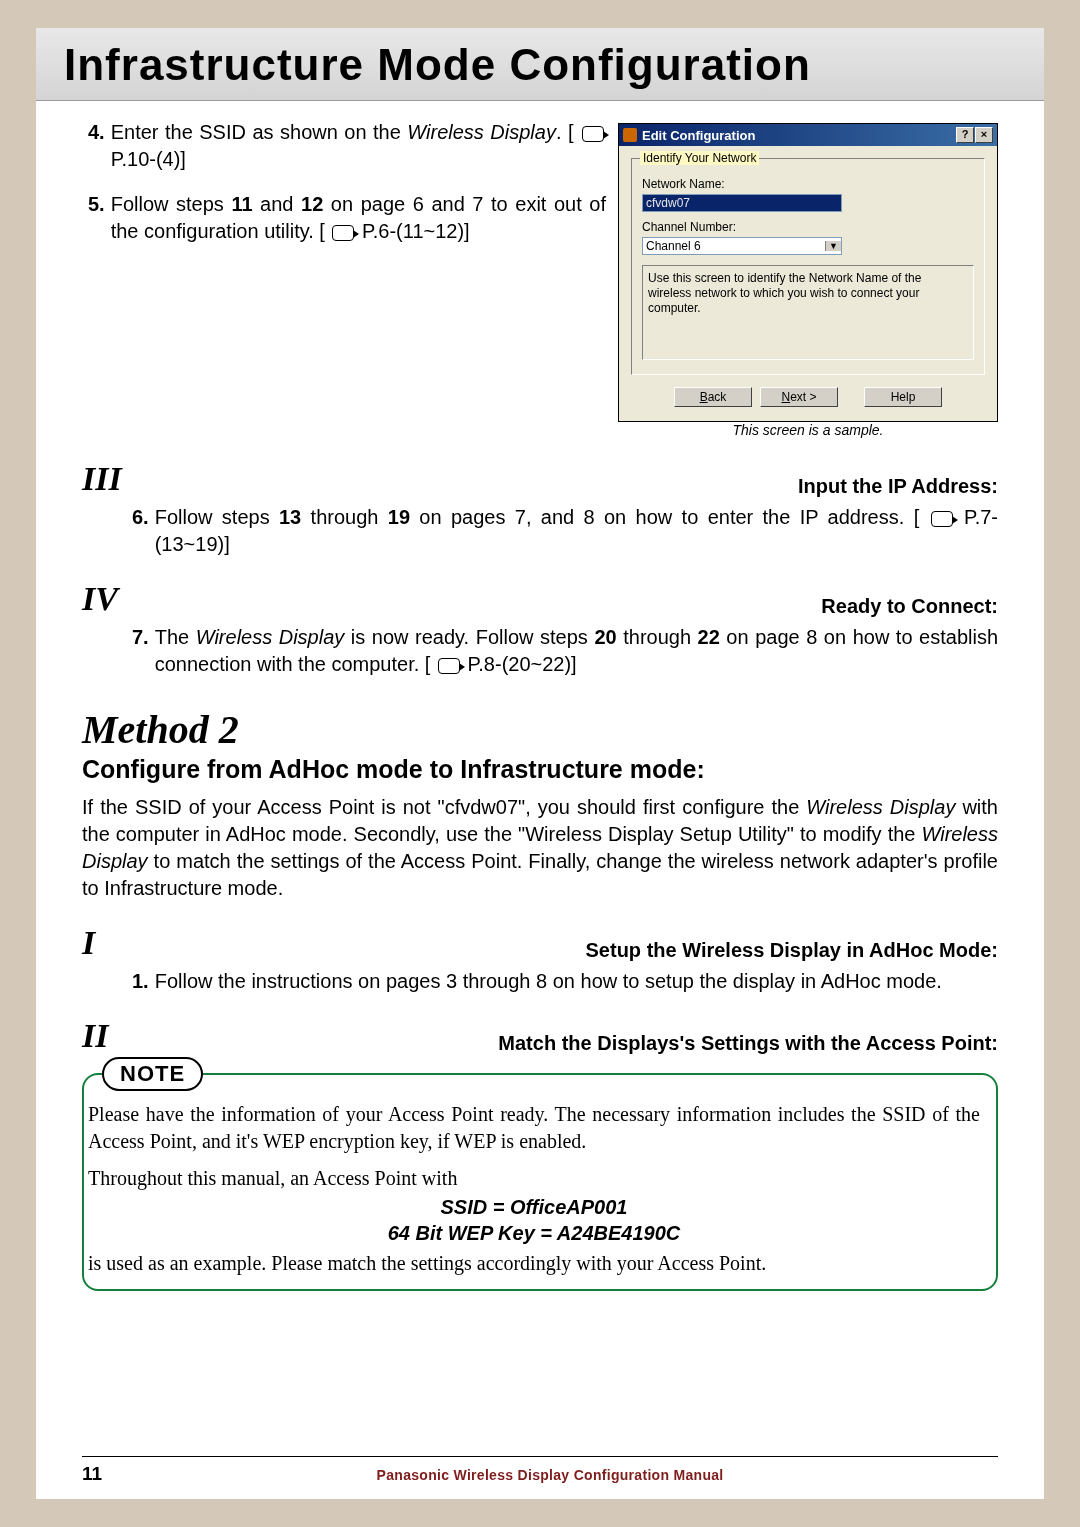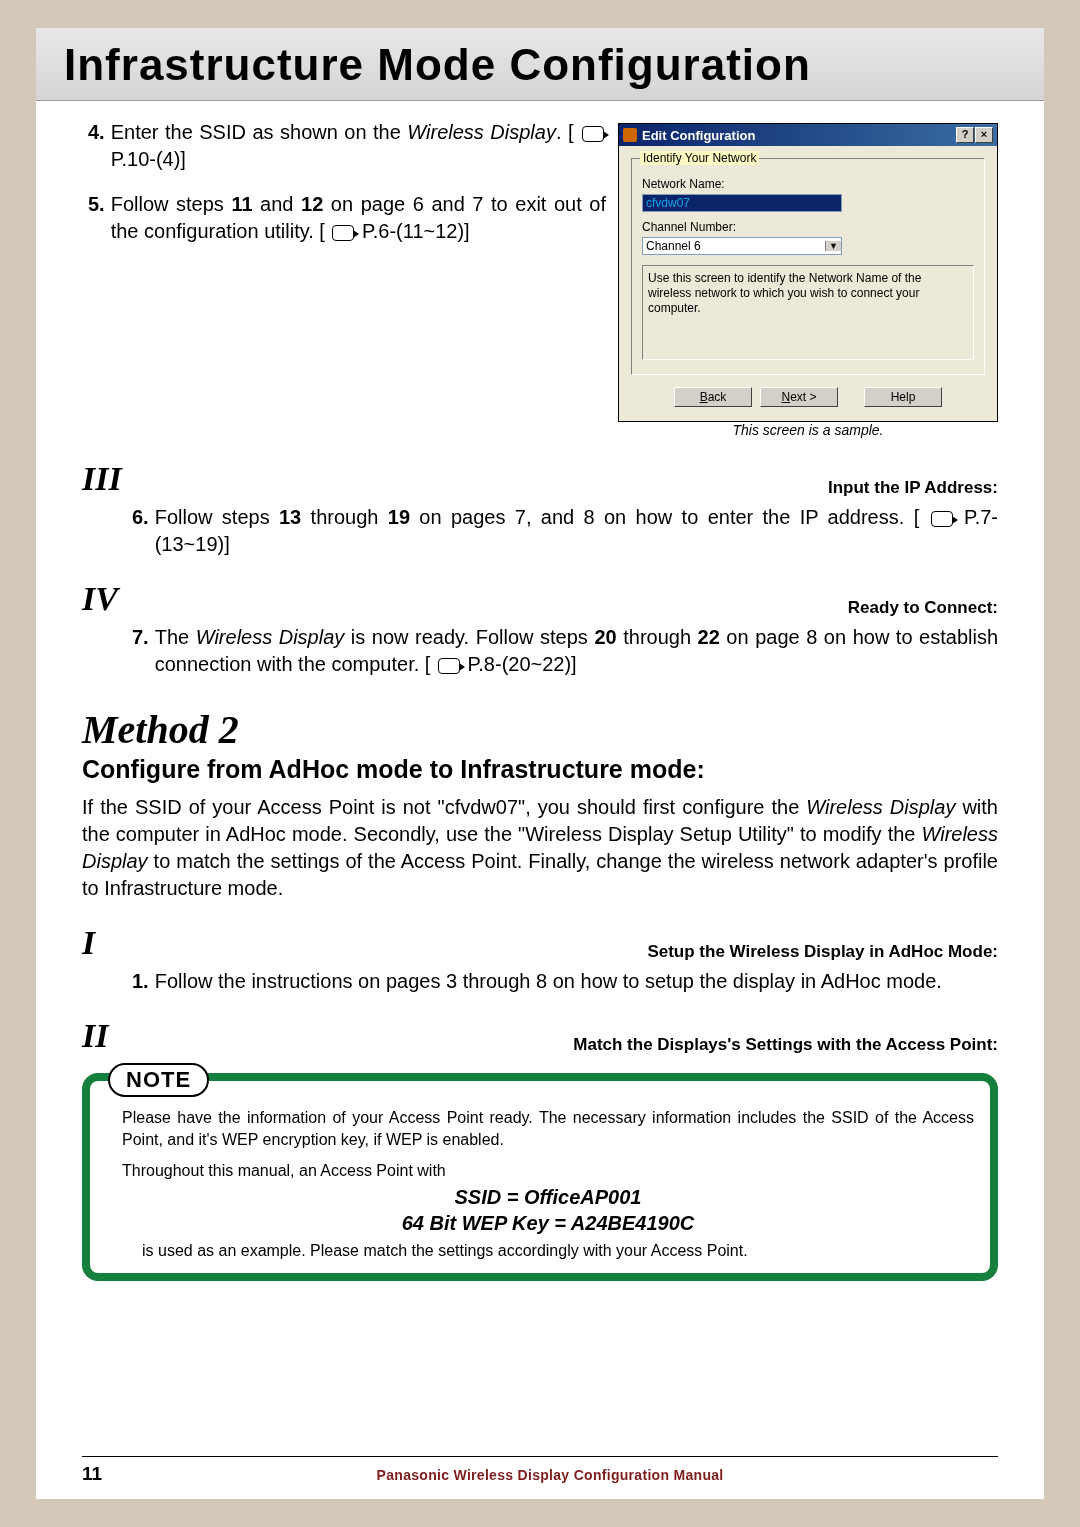--- a/index.html
+++ b/index.html
@@ -130,7 +130,7 @@
     border: 1px solid #7f9db9;
     background: #fff;
   }
-  .fld-input.sel { background: #0a246a; color: #0ea5e9; }
+  .fld-input.sel { background: #0a246a; color: #e5e5e5; }
   .fld-select {
     width: 200px;
     display: flex;

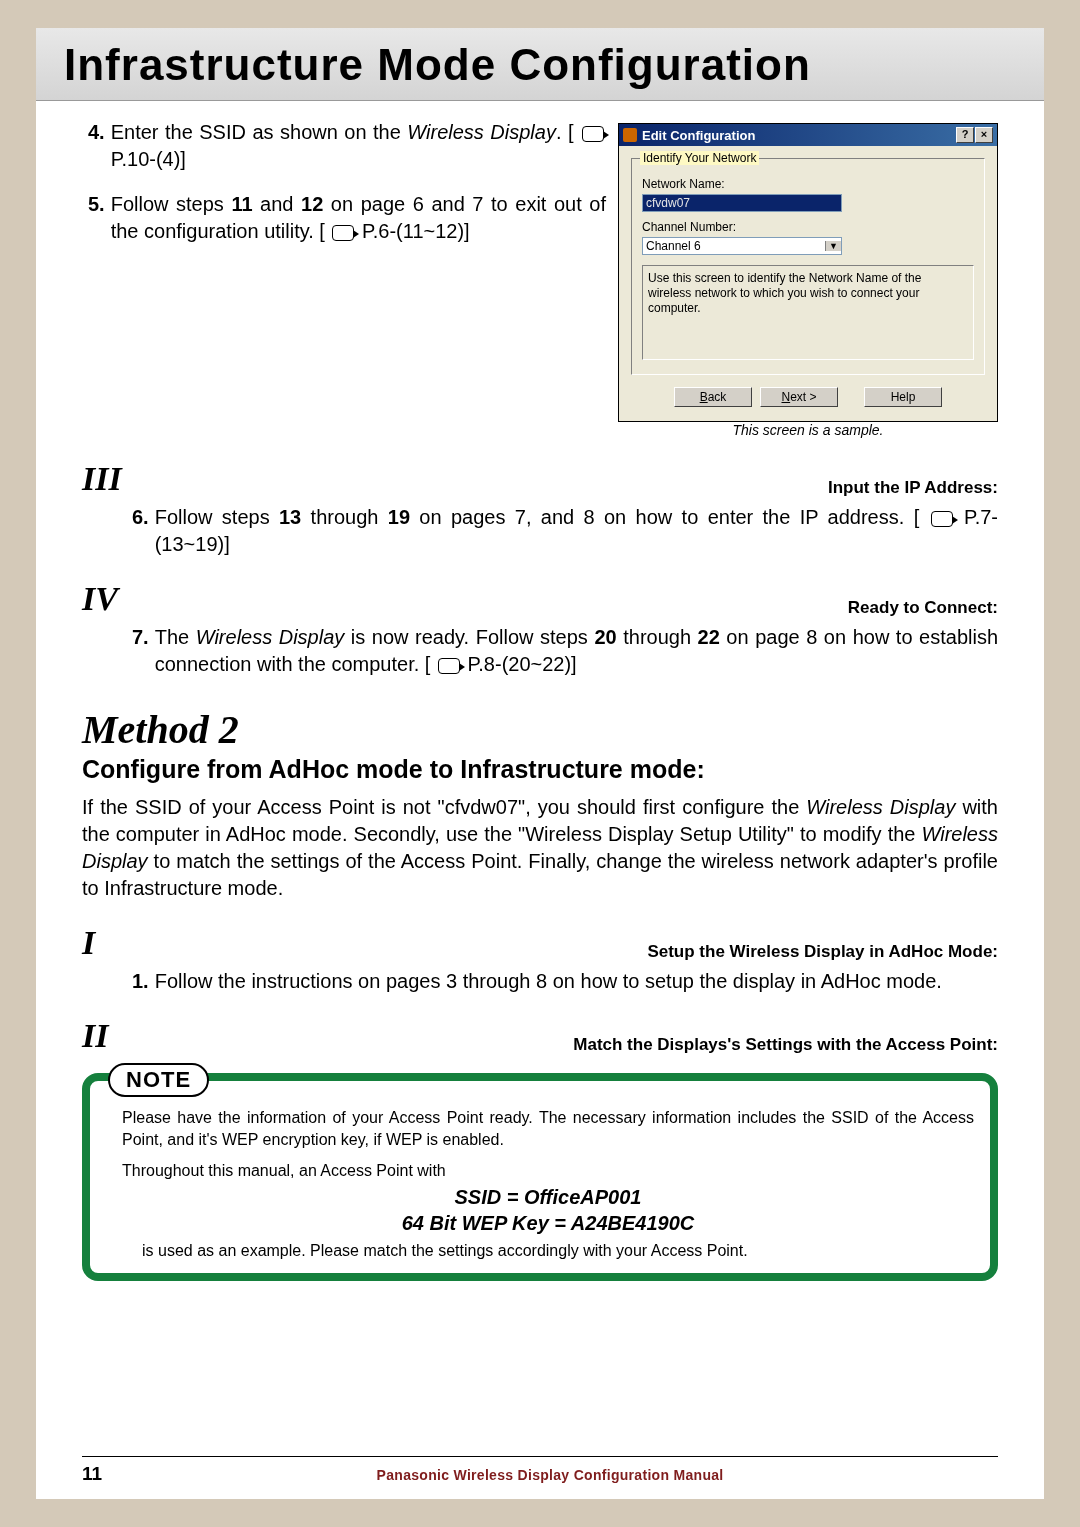--- a/index.html
+++ b/index.html
@@ -194,7 +194,7 @@
   }
   .roman-title {
     font-weight: bold;
-    font-size: 17px;
+    font-size: 20px;
   }
   .full-step {
     display: flex;

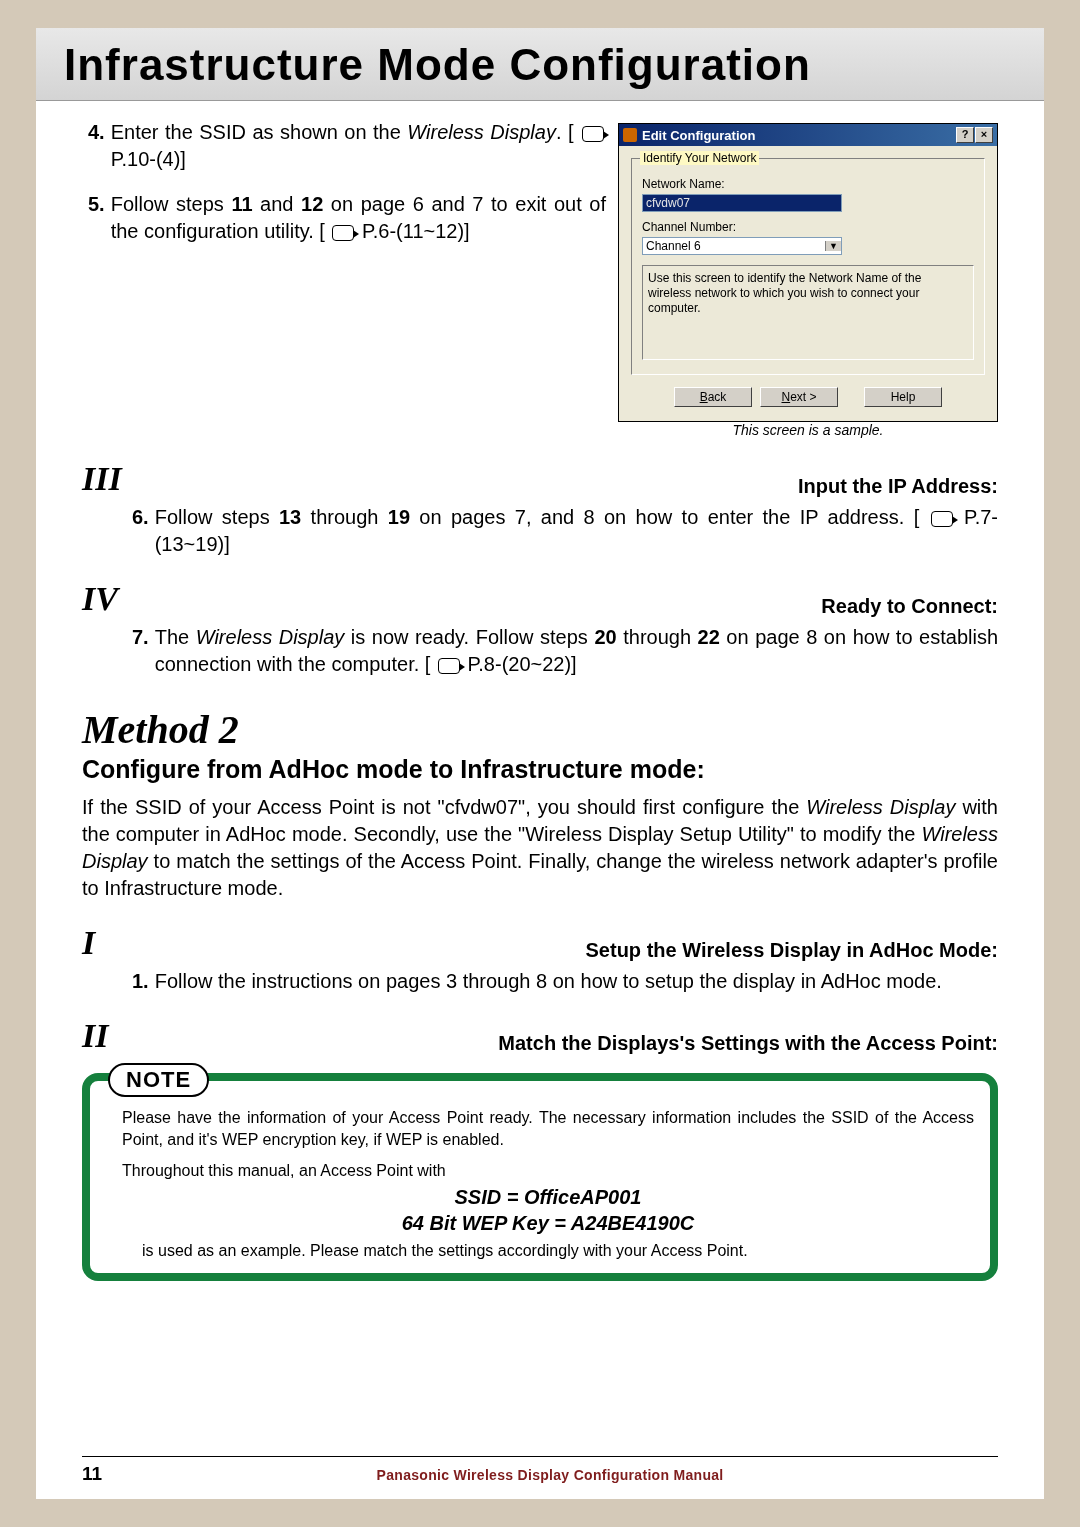--- a/index.html
+++ b/index.html
@@ -225,9 +225,9 @@
     margin-bottom: 8px;
   }
   .note-box {
-    border: 8px solid #15803d;
+    border: 2px solid #15803d;
     border-radius: 16px;
-    padding: 26px 16px 12px 32px;
+    padding: 26px 16px 12px 4px;
     margin-top: 18px;
     position: relative;
   }

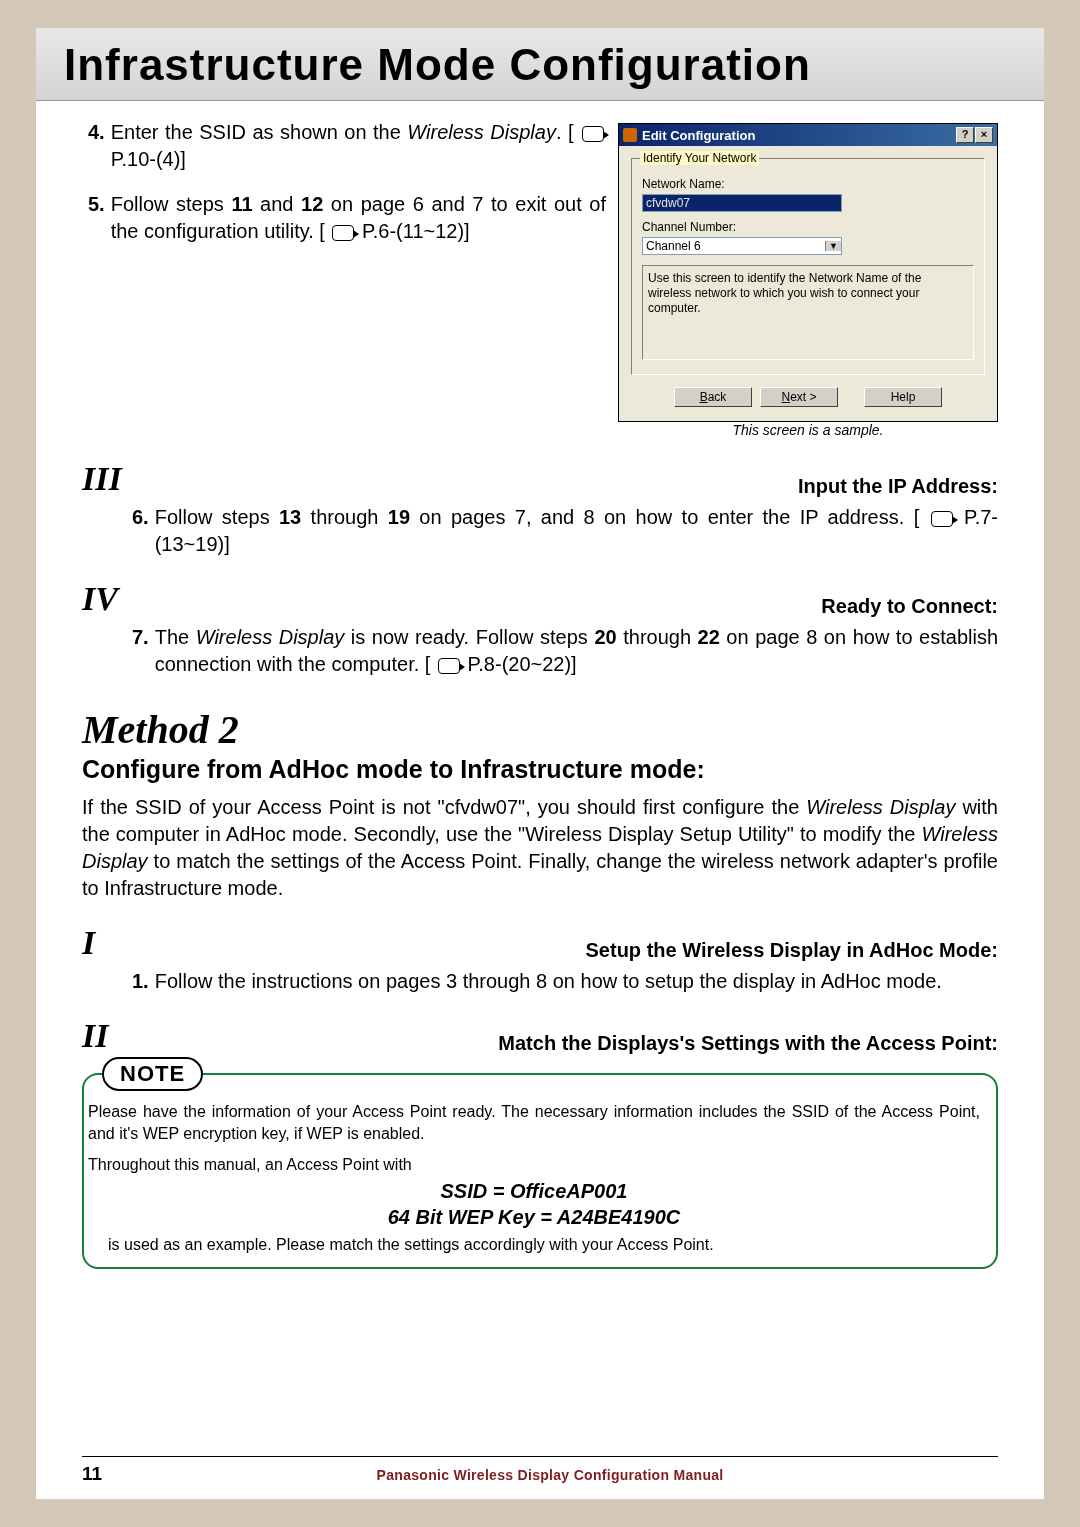--- a/index.html
+++ b/index.html
@@ -243,10 +243,11 @@
     letter-spacing: 1px;
   }
   .note-p {
-    font-size: 16px;
+    font-size: 20px;
     line-height: 1.35;
     text-align: justify;
     margin-bottom: 10px;
+    font-family: Liberation Serif, serif;
   }
   .center-bi {
     text-align: center;

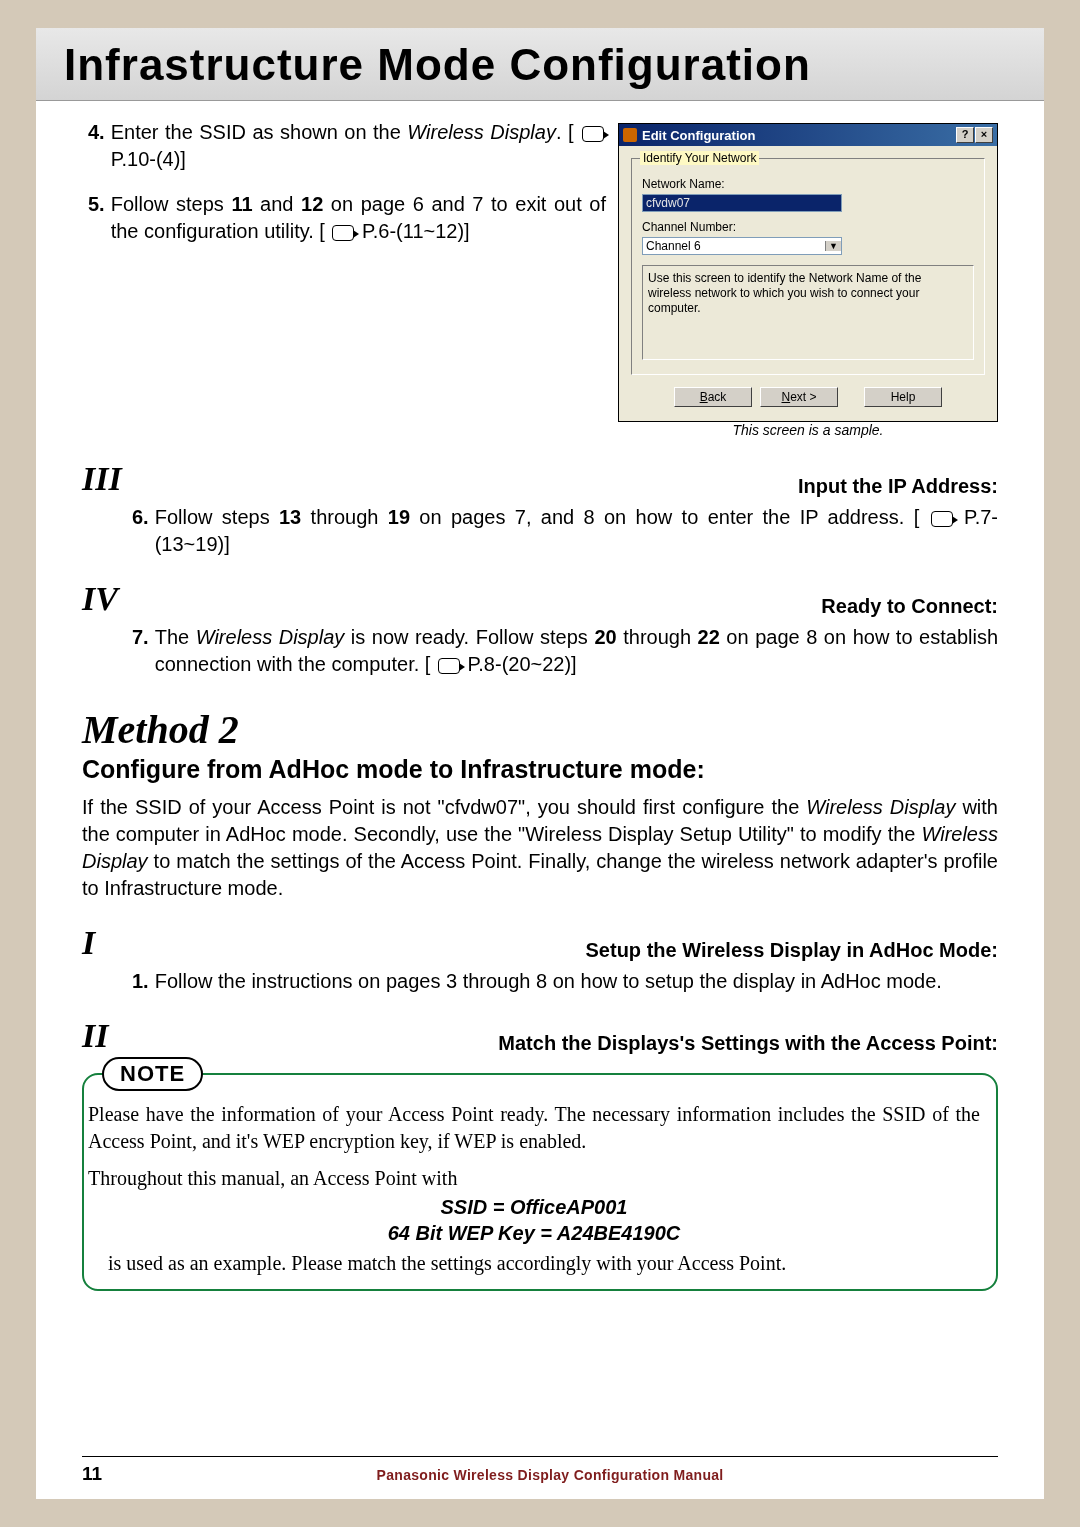--- a/index.html
+++ b/index.html
@@ -388,7 +388,7 @@
       <div class="note-p" style="margin-bottom:2px;">Throughout this manual, an Access Point with</div>
       <div class="center-bi">SSID = OfficeAP001</div>
       <div class="center-bi">64 Bit WEP Key = A24BE4190C</div>
-      <div class="note-p" style="margin-top:4px;margin-bottom:0;margin-left:20px;">is used as an example. Please match the settings accordingly with your Access Point.</div>
+      <div class="note-p" style="margin-top:4px;margin-bottom:0;">is used as an example. Please match the settings accordingly with your Access Point.</div>
     </div>
 
   </div>

